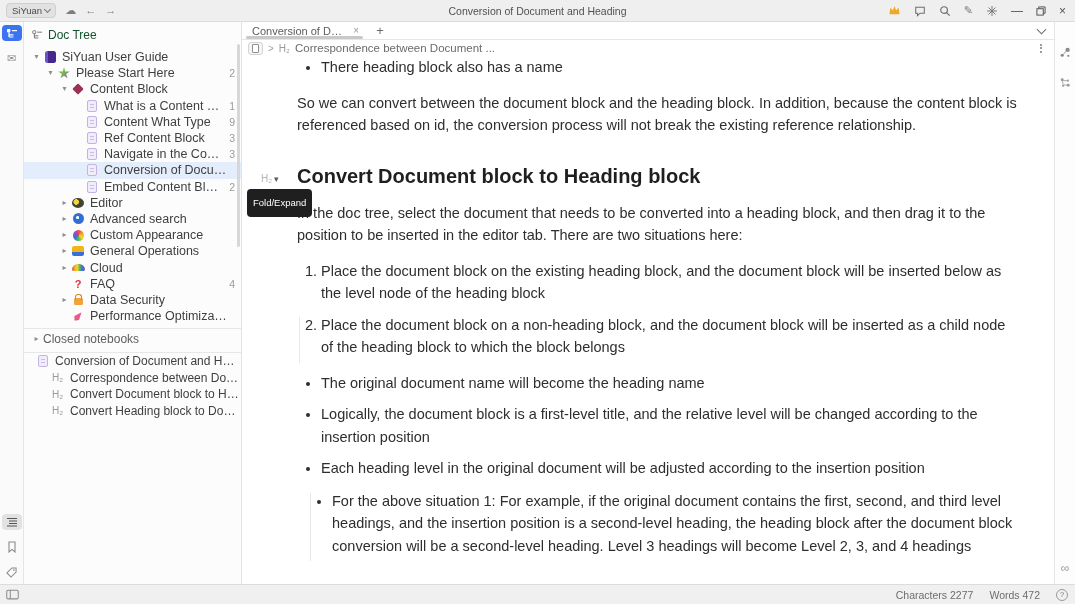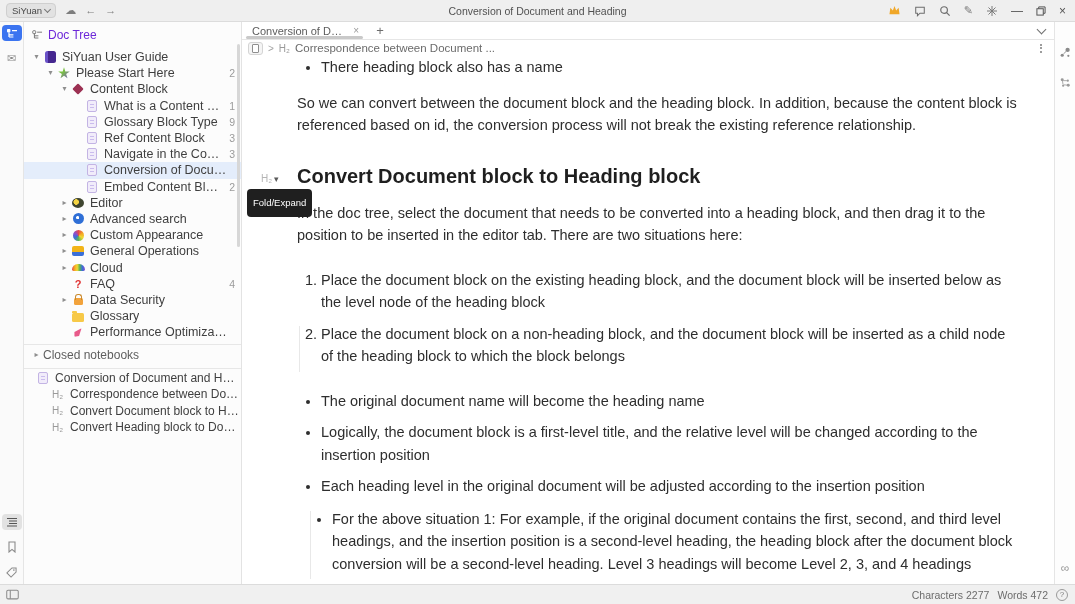--- a/index.html
+++ b/index.html
@@ -29,7 +29,7 @@
 
   
   .doctree { width:218px; background:#fcfcfc; border-right:1px solid #e3e3e3; display:flex; flex-direction:column; position:relative; flex:none; font-size:12.5px; }
-  .panel-head { height:20px; display:flex; align-items:center; gap:5px; padding:0 8px; color:#6d28d9; font-size:12px; flex:none; margin-top:3px; }
+  .panel-head { height:20px; display:flex; align-items:center; gap:5px; padding:0 8px; color:#14532d; font-size:12px; flex:none; margin-top:3px; }
   .trow { height:16.2px; display:flex; align-items:center; cursor:pointer; padding-right:6px; }
   .trow.sel { background:#e4edfb; }
   .tw { width:13px; flex:none; color:#8f8f8f; font-size:8px; text-align:center; line-height:1; }

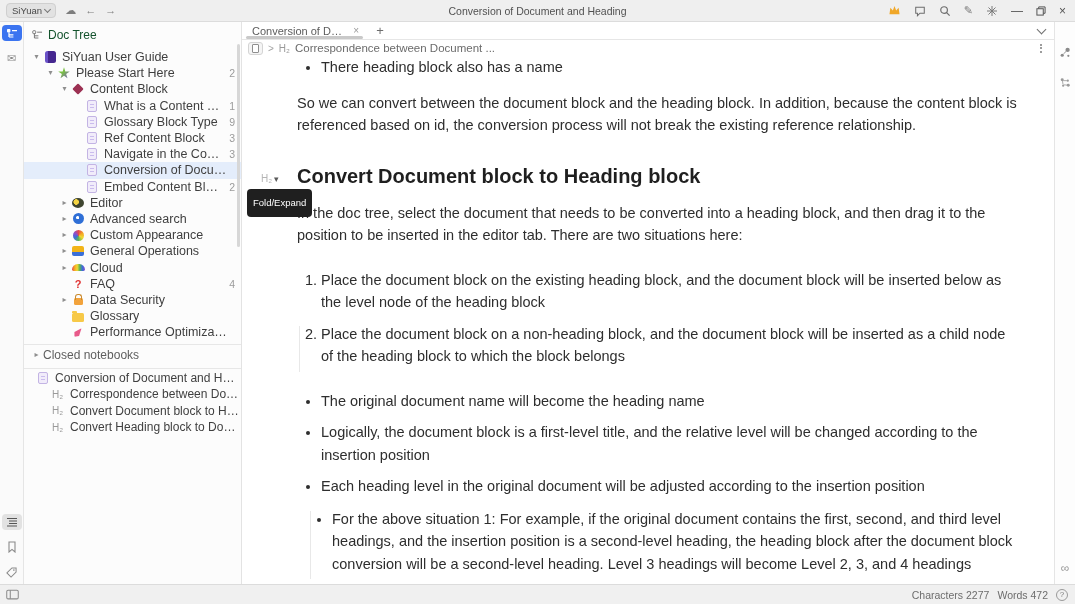--- a/index.html
+++ b/index.html
@@ -235,7 +235,7 @@
           <span class="tic">
               <i class="ic-file"></i>
             </span>
-          <span class="tlabel">Glossary Block Type</span>
+          <span class="tlabel">Content What Type</span>
           <span class="tcount">9</span>
         </div>
         <div class="trow" style="padding-left:48px">

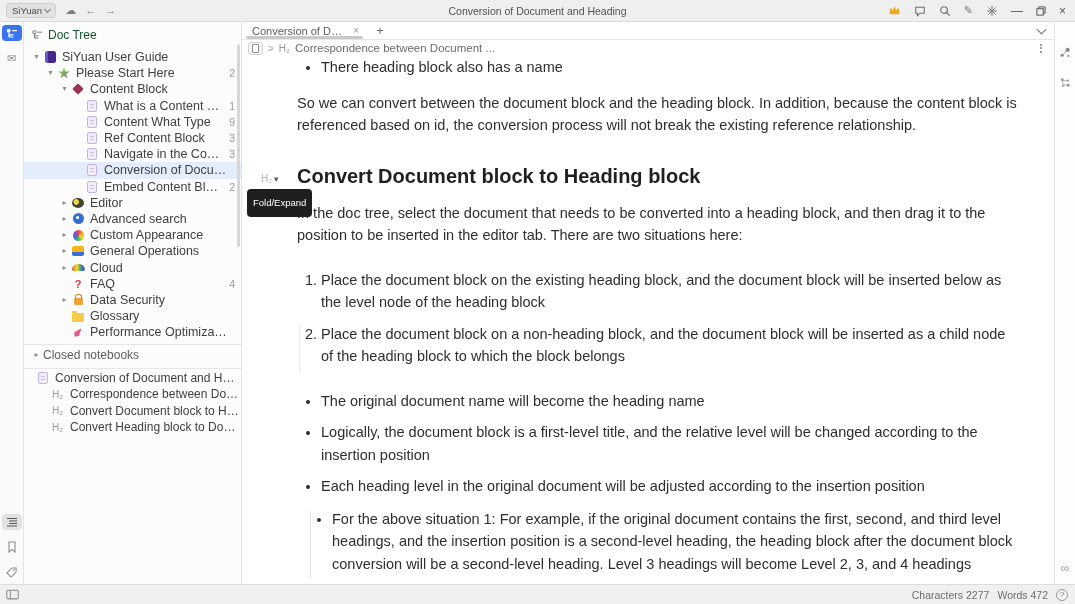--- a/index.html
+++ b/index.html
@@ -85,7 +85,7 @@
   
   .doc-content { flex:1; overflow:hidden; padding:0 34px 0 55px; font-size:14.5px; line-height:22.5px; color:#2e2e2e; position:relative; }
   .doc-content p { margin-top:13px; }
-  .doc-content ul, .doc-content ol { margin-top:22px; padding-left:24px; }
+  .doc-content ul, .doc-content ol { margin-top:13px; padding-left:24px; }
   .doc-content li { margin-top:9px; position:relative; }
   .doc-content li.guided::before { content:""; position:absolute; left:-22px; top:3px; bottom:-4px; width:1px; background:#e8e8e8; }
   ul.partial { margin-top:-9px; }

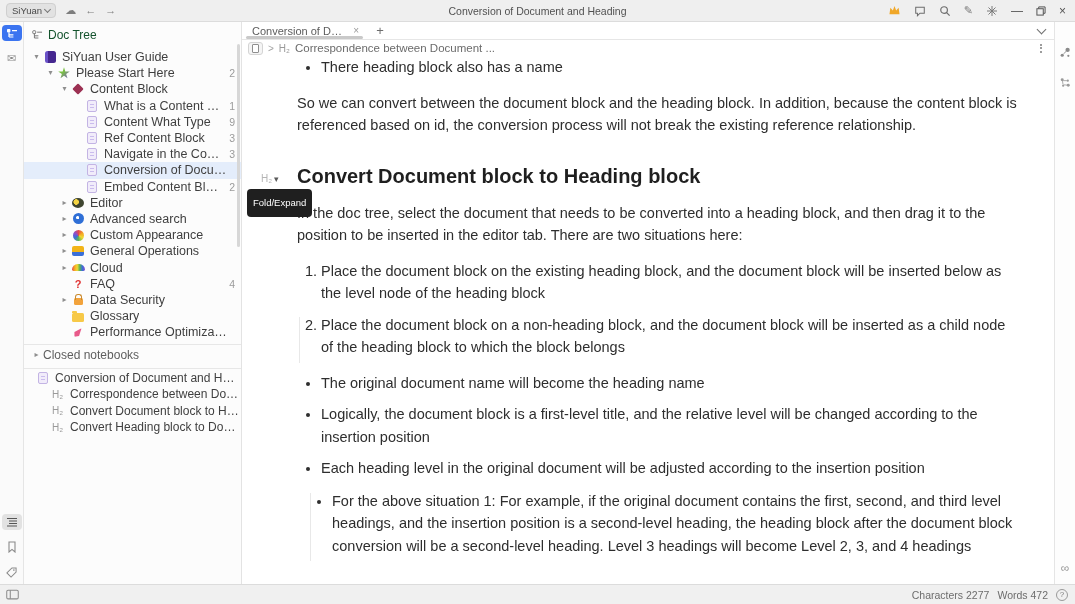--- a/index.html
+++ b/index.html
@@ -329,14 +329,6 @@
         <div class="trow" style="padding-left:34px">
           <span class="tw"></span>
           <span class="tic">
-              <i class="ic-folder"></i>
-            </span>
-          <span class="tlabel">Glossary</span>
-          <span class="tcount"></span>
-        </div>
-        <div class="trow" style="padding-left:34px">
-          <span class="tw"></span>
-          <span class="tic">
               <i class="ic-rocket"></i>
             </span>
           <span class="tlabel">Performance Optimization</span>

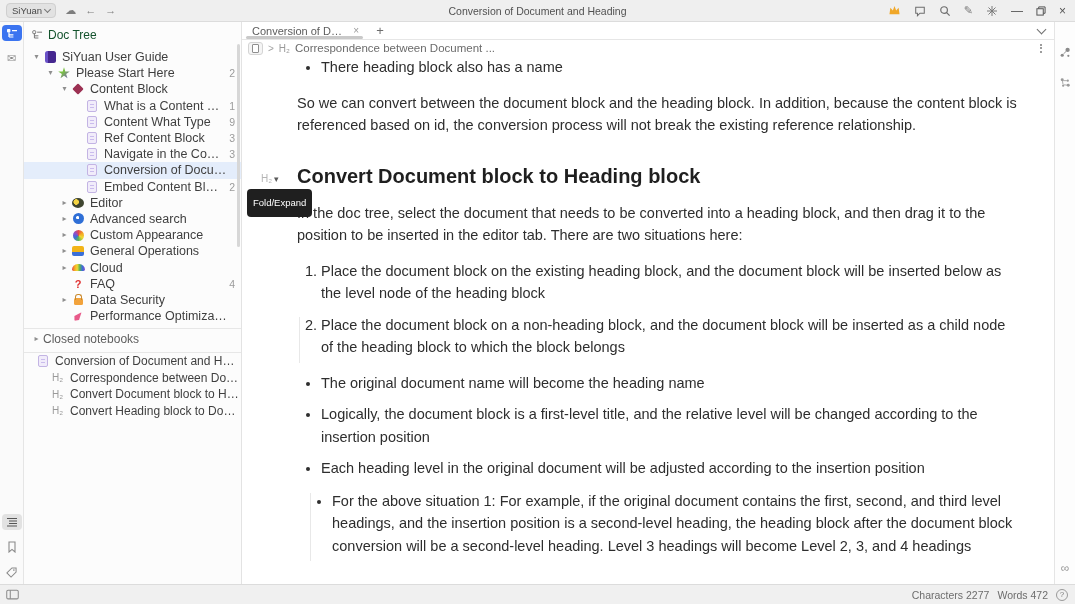--- a/index.html
+++ b/index.html
@@ -104,7 +104,7 @@
 
   
   .statusbar { height:20px; background:#f0f0f0; border-top:1px solid #dcdcdc; display:flex; align-items:center; gap:8px; padding:0 7px 0 6px; font-size:10.5px; color:#6d6d6d; flex:none; }
-  .sb-right { margin-left:auto; display:flex; align-items:center; gap:8px; }
+  .sb-right { margin-left:auto; display:flex; align-items:center; gap:16px; }
   .help-circle { width:12px; height:12px; border:1px solid #9a9a9a; border-radius:50%; display:flex; align-items:center; justify-content:center; font-size:8px; color:#7c7c7c; }
 
   svg { display:block; }

